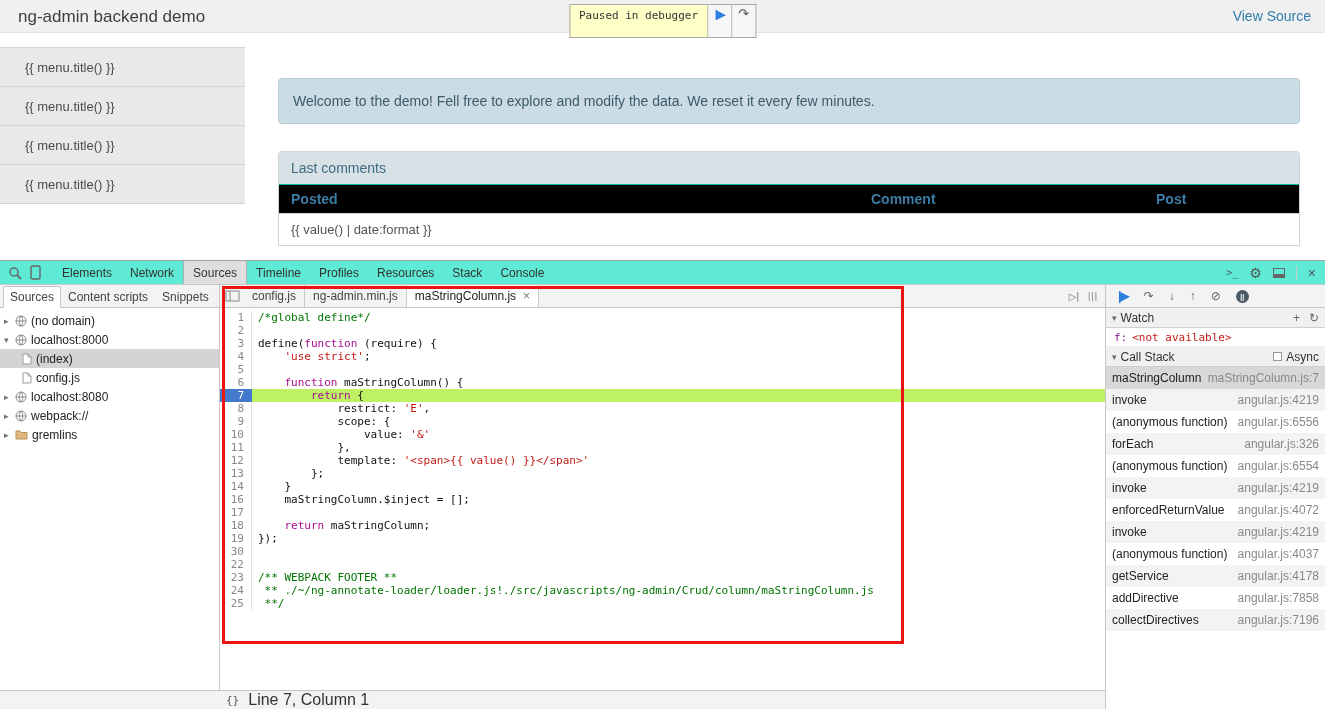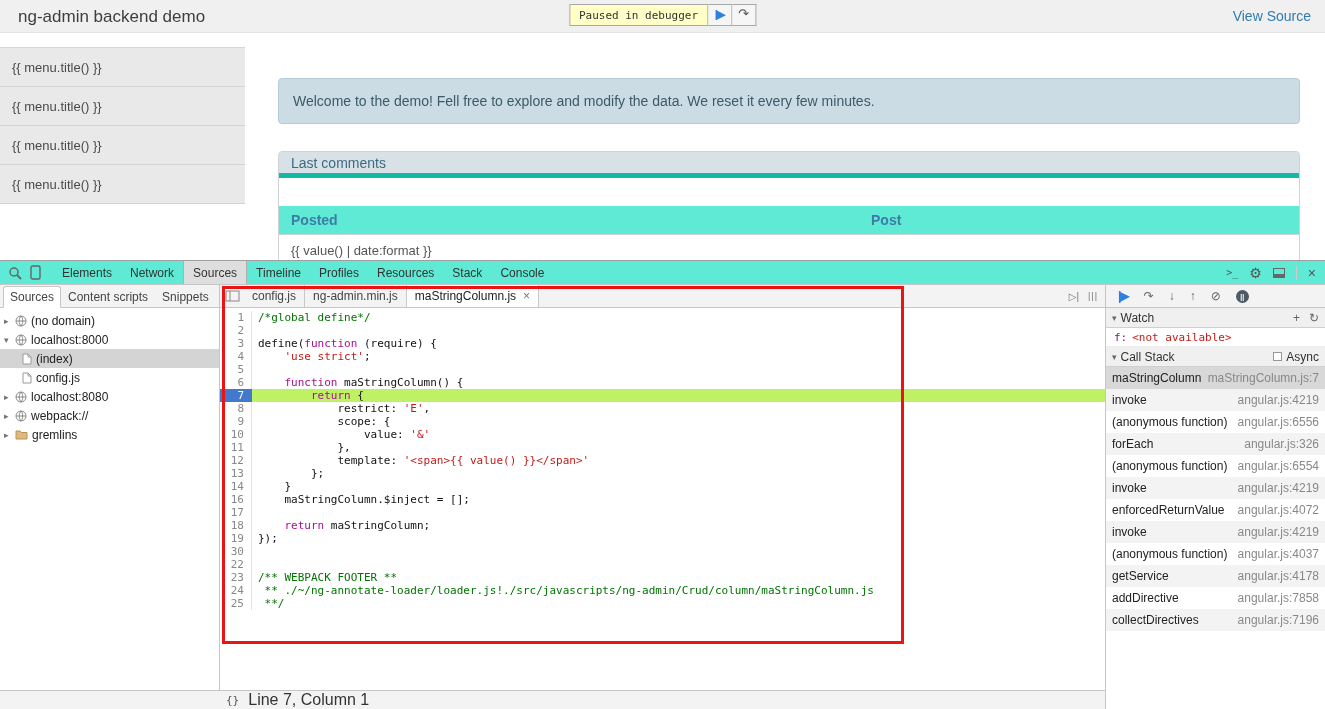--- a/index.html
+++ b/index.html
@@ -11,7 +11,7 @@
   .site-title { position:absolute; left:18px; top:7px; font-size:17px; color:#3e3e3e; }
   .view-source { position:absolute; right:14px; top:8px; font-size:14px; color:#2f7cad; cursor:pointer; }
 
-  .paused-banner { position:absolute; left:50%; top:4px; transform:translateX(-50%); display:flex; height:22px; z-index:60; }
+  .paused-banner { position:absolute; left:50%; top:4px; transform:translateX(-50%); display:flex; height:34px; z-index:60; }
   .paused-label { background:#ffffc8; border:1px solid #a8a8a8; font-family:"DejaVu Sans Mono",monospace; font-size:11px; color:#333; padding:4px 9px 0; white-space:nowrap; }
   .banner-btn { width:24px; background:#f6f6f6; border:1px solid #a8a8a8; border-left:none; text-align:center; font-size:11px; padding-top:3px; cursor:pointer; }
   .banner-btn.resume { color:#2d7fe0; font-weight:bold; letter-spacing:-1px; }

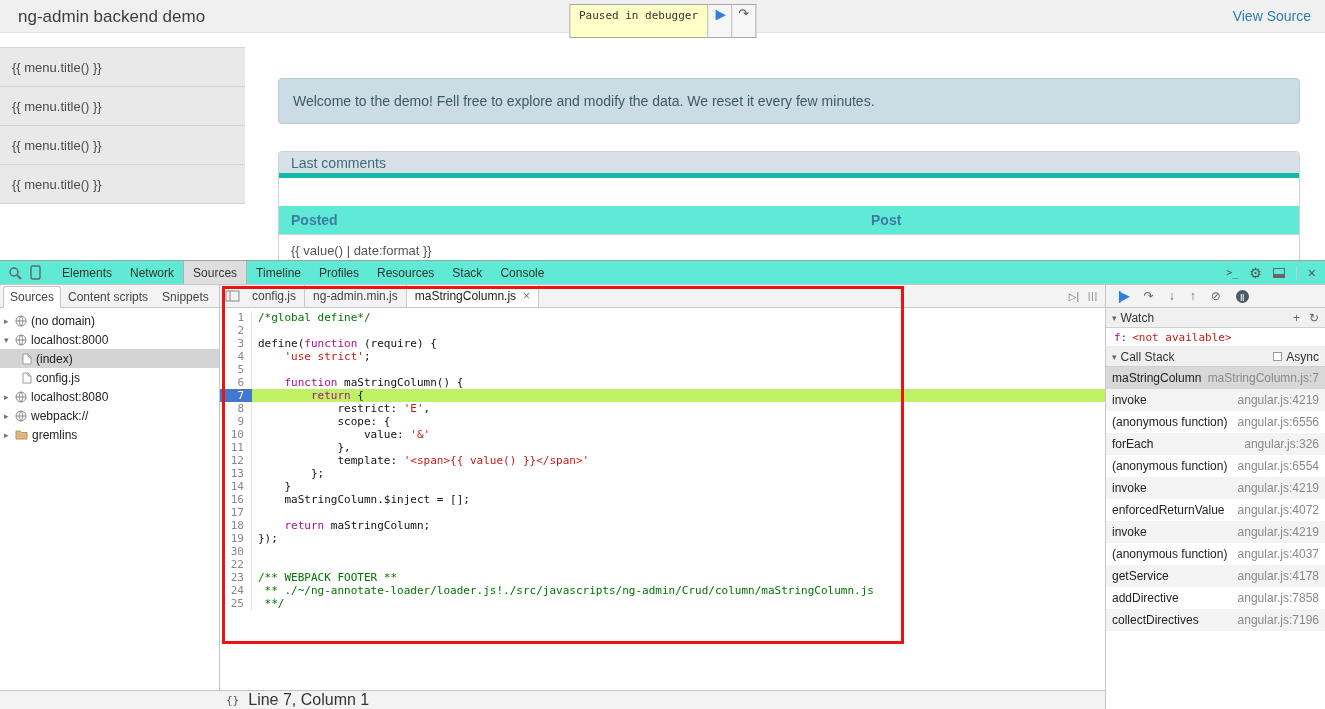--- a/index.html
+++ b/index.html
@@ -18,7 +18,7 @@
   .banner-btn.step { color:#555; font-size:13px; padding-top:1px; }
 
   .menu { position:absolute; left:0; top:47px; width:245px; border-top:1px solid #d6d6d6; }
-  .menu-item { height:39px; background:#e9e9e9; border-bottom:1px solid #d4d4d4; font-size:13px; color:#4a4a4a; display:flex; align-items:center; padding-left:12px; cursor:pointer; }
+  .menu-item { height:39px; background:#e9e9e9; border-bottom:1px solid #d4d4d4; font-size:13px; color:#4a4a4a; display:flex; align-items:center; padding-left:25px; cursor:pointer; }
 
   .content { position:absolute; left:245px; top:33px; right:0; height:227px; }
   .welcome { position:absolute; left:33px; right:25px; top:45px; height:46px; background:#cbdce5; border:1px solid #b5cbd6; border-radius:4px; display:flex; align-items:center; padding-left:14px; font-size:14px; color:#3c5a68; }

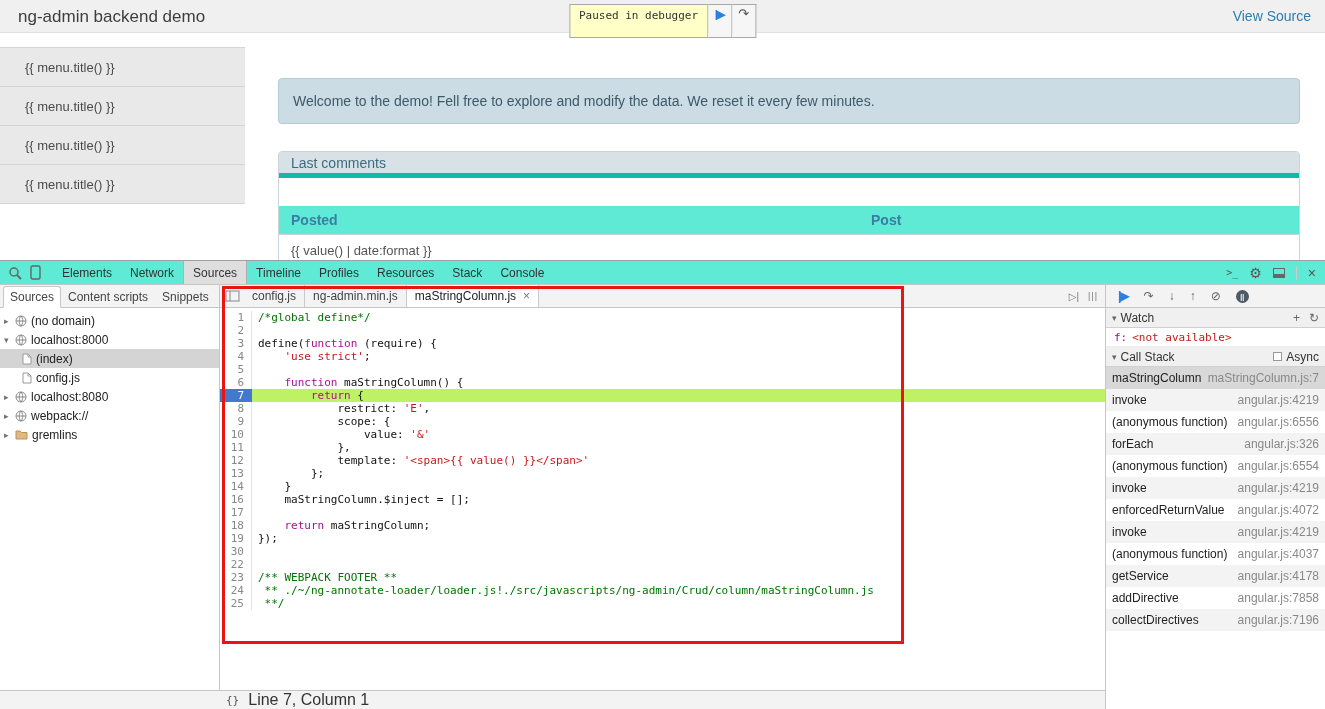--- a/index.html
+++ b/index.html
@@ -23,7 +23,7 @@
   .content { position:absolute; left:245px; top:33px; right:0; height:227px; }
   .welcome { position:absolute; left:33px; right:25px; top:45px; height:46px; background:#cbdce5; border:1px solid #b5cbd6; border-radius:4px; display:flex; align-items:center; padding-left:14px; font-size:14px; color:#3c5a68; }
   .comments-card { position:absolute; left:33px; right:25px; top:118px; border:1px solid #cdd3d6; border-radius:4px 4px 0 0; background:#fff; }
-  .card-header { height:26px; background:#d8e1e6; border-bottom:5px solid #14b8a6; display:flex; align-items:center; padding-left:12px; font-size:14px; color:#3c6b80; border-radius:3px 3px 0 0; }
+  .card-header { height:33px; background:#d8e1e6; border-bottom:1px solid #14b8a6; display:flex; align-items:center; padding-left:12px; font-size:14px; color:#3c6b80; border-radius:3px 3px 0 0; }
   .table-head { display:grid; grid-template-columns:580px 285px 1fr; background:#5eead4; border-bottom:1px solid #ccd4d9; height:29px; align-items:center; font-size:14px; font-weight:bold; color:#3d7ca5;margin-top:28px; }
   .table-head span { padding-left:12px; }
   .table-row { display:grid; grid-template-columns:580px 285px 1fr; height:31px; align-items:center; font-size:13px; color:#555; background:#fff; }

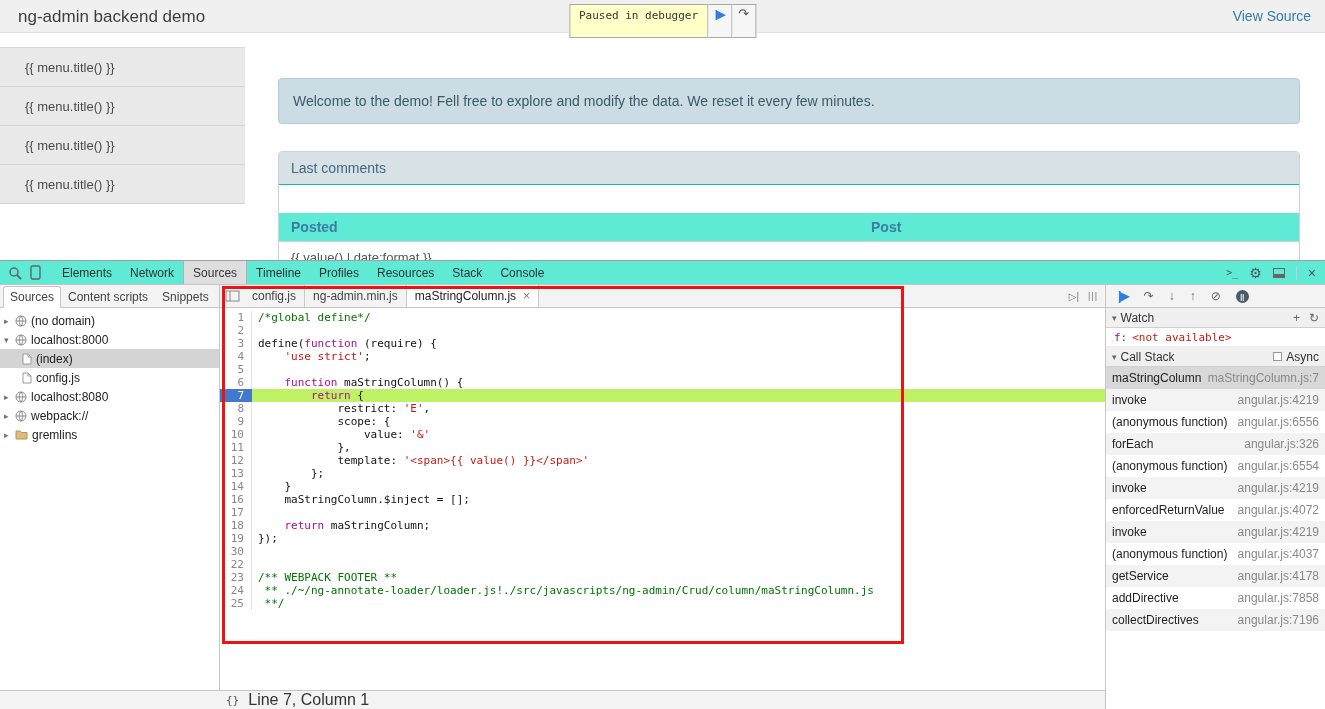--- a/index.html
+++ b/index.html
@@ -24,7 +24,7 @@
   .welcome { position:absolute; left:33px; right:25px; top:45px; height:46px; background:#cbdce5; border:1px solid #b5cbd6; border-radius:4px; display:flex; align-items:center; padding-left:14px; font-size:14px; color:#3c5a68; }
   .comments-card { position:absolute; left:33px; right:25px; top:118px; border:1px solid #cdd3d6; border-radius:4px 4px 0 0; background:#fff; }
   .card-header { height:33px; background:#d8e1e6; border-bottom:1px solid #14b8a6; display:flex; align-items:center; padding-left:12px; font-size:14px; color:#3c6b80; border-radius:3px 3px 0 0; }
-  .table-head { display:grid; grid-template-columns:580px 285px 1fr; background:#5eead4; border-bottom:1px solid #ccd4d9; height:29px; align-items:center; font-size:14px; font-weight:bold; color:#3d7ca5;margin-top:28px; }
+  .table-head { display:grid; grid-template-columns:580px 285px 1fr; background:#000000; border-bottom:1px solid #ccd4d9; height:29px; align-items:center; font-size:14px; font-weight:bold; color:#3d7ca5; }
   .table-head span { padding-left:12px; }
   .table-row { display:grid; grid-template-columns:580px 285px 1fr; height:31px; align-items:center; font-size:13px; color:#555; background:#fff; }
   .table-row span { padding-left:12px; }

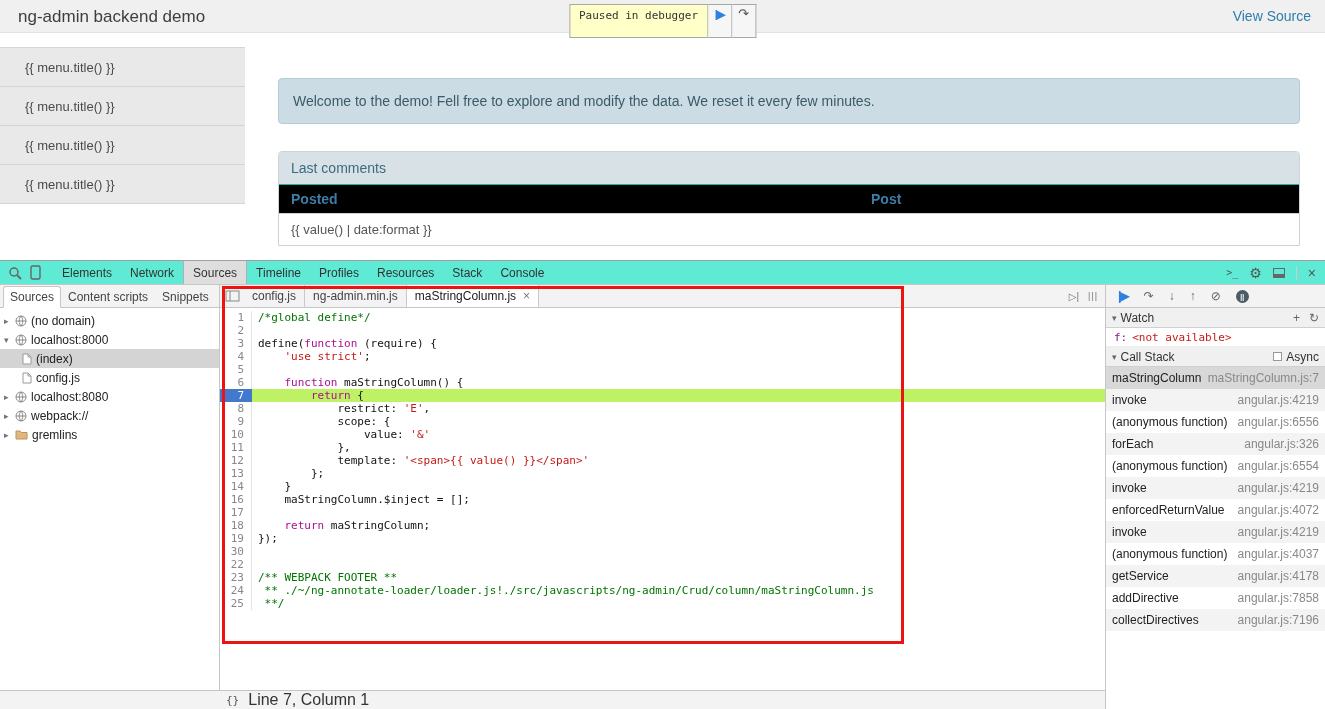--- a/index.html
+++ b/index.html
@@ -126,6 +126,7 @@
     <div class="card-header">Last comments</div>
     <div class="table-head">
       <span>Posted</span>
+      <span>Comment</span>
       <span>Post</span>
     </div>
     <div class="table-row">

